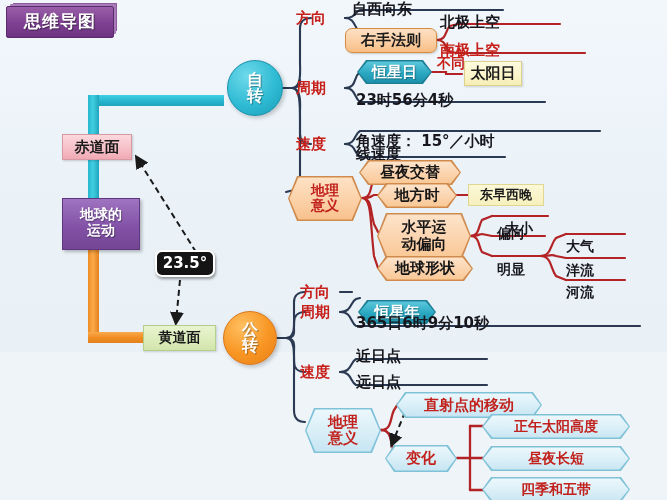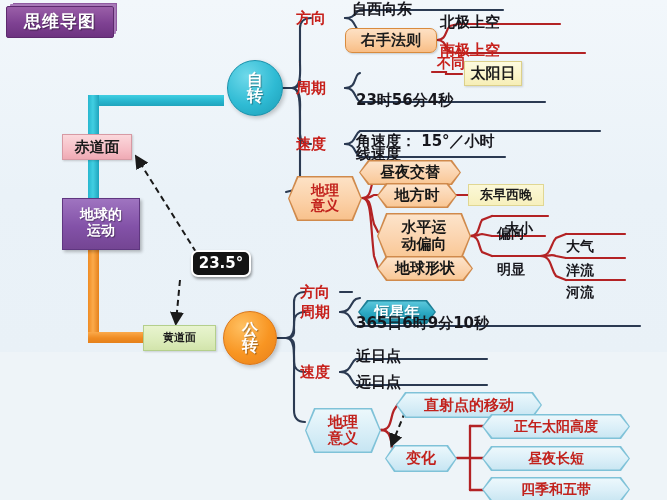--- a/index.html
+++ b/index.html
@@ -270,6 +270,12 @@
   <div class="lbl lbl-dark" style="left:440px;top:13px;">北极上空</div>
   <div class="lbl lbl-red" style="left:440px;top:41px;">南极上空</div>
 
+  <div class="hex-wrap hx-teal" style="left:357px;top:60px;width:75px;height:24px;">
+    <div class="hex-outer"></div>
+    <div class="hex-inner">
+        <span>恒星日</span>
+      </div>
+  </div>
   <div class="lbl lbl-red-s" style="left:437px;top:55px;">不同</div>
   <div class="node box-yellow" style="left:464px;top:61px;width:58px;height:25px;">太阳日</div>
   <div class="lbl lbl-dark" style="left:356px;top:91px;">23时56分4秒</div>

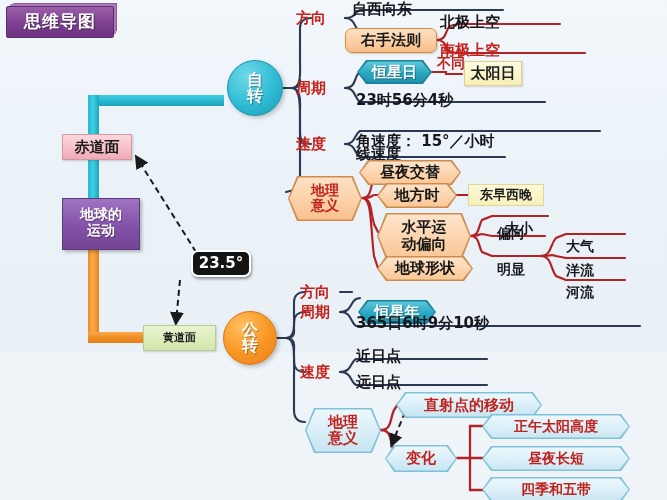--- a/index.html
+++ b/index.html
@@ -252,7 +252,7 @@
     <span>运动</span>
   </div>
 
-  <div class="node box-badge" style="left:155px;top:250px;width:60px;height:27px;margin-left:36px;">23.5°</div>
+  <div class="node box-badge" style="left:155px;top:250px;width:60px;height:27px;">23.5°</div>
 
   <div class="node box-green" style="left:143px;top:325px;width:73px;height:26px;">黄道面</div>
 

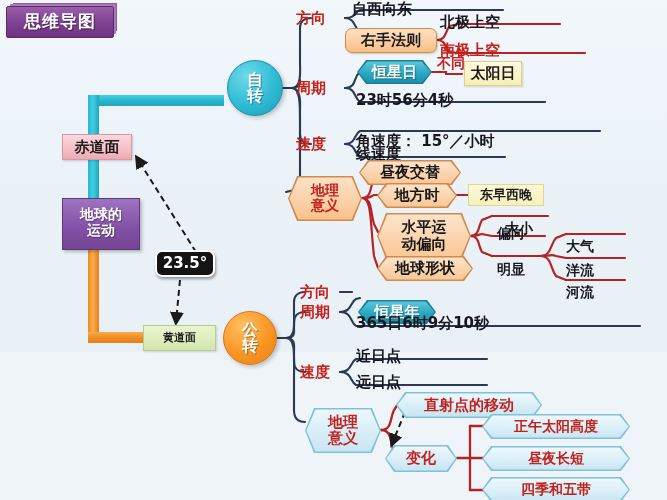--- a/index.html
+++ b/index.html
@@ -53,7 +53,7 @@
   }
   .box-green{
     background:linear-gradient(180deg,#e8f4cf 0%,#dcecbb 60%,#d2e4ab 100%);
-    border:1px solid #b4cf8c;color:#1b1b1b;font-size:11px;font-weight:bold;
+    border:1px solid #b4cf8c;color:#1b1b1b;font-size:14px;font-weight:bold;
     box-shadow:1px 1px 2px rgba(0,0,0,.15);
   }
   .box-badge{

